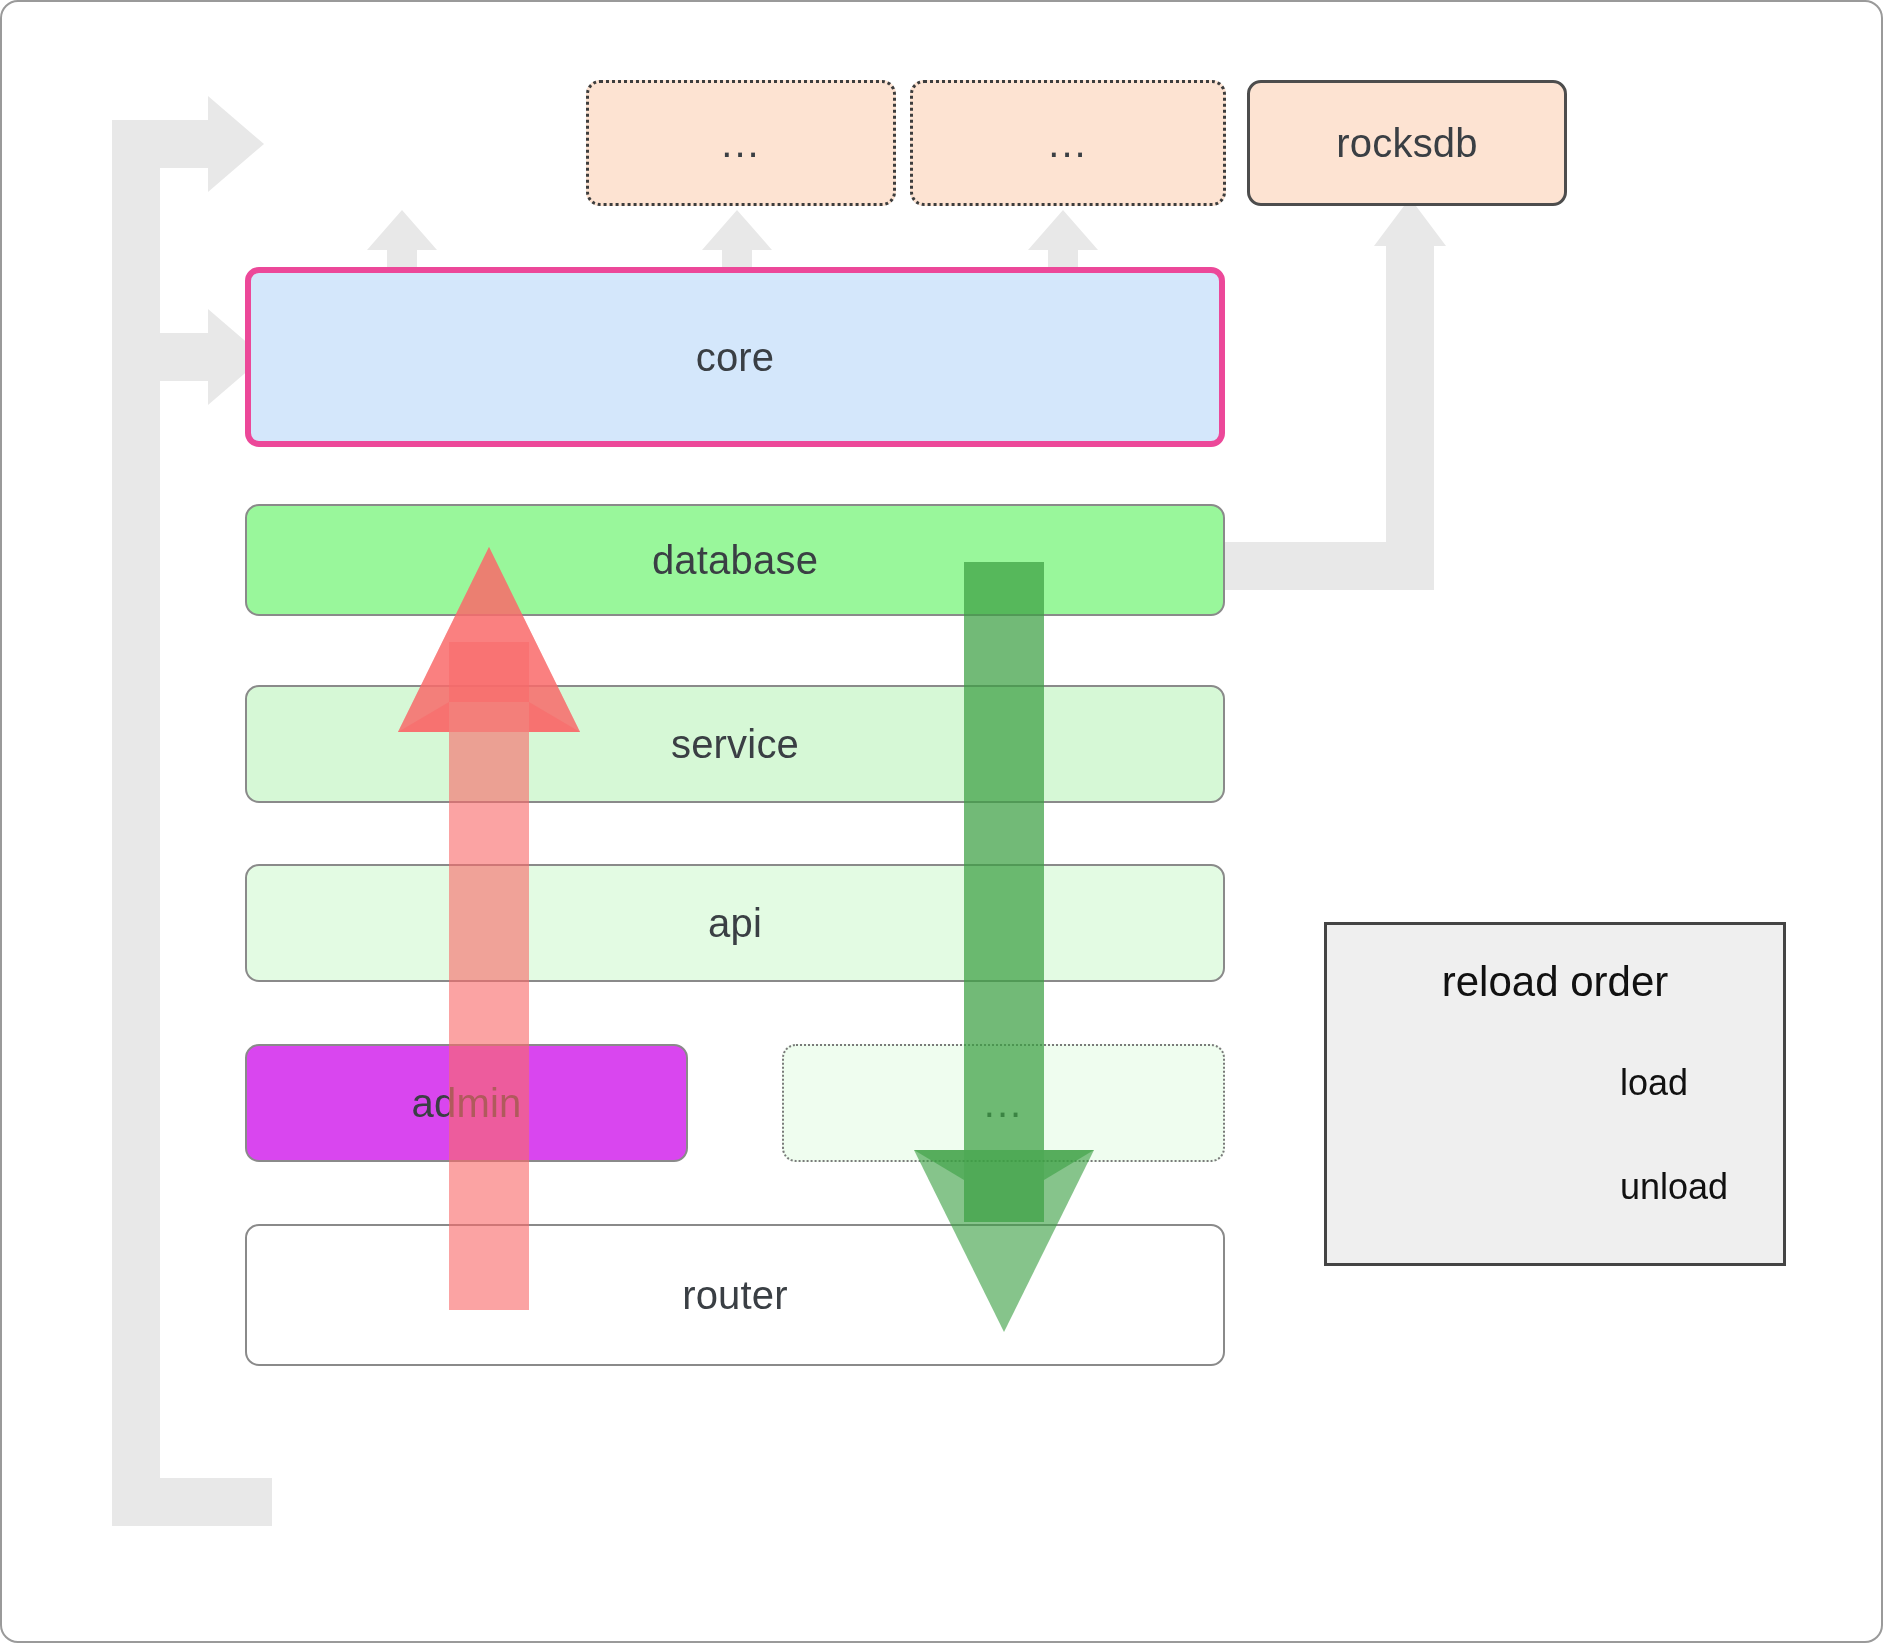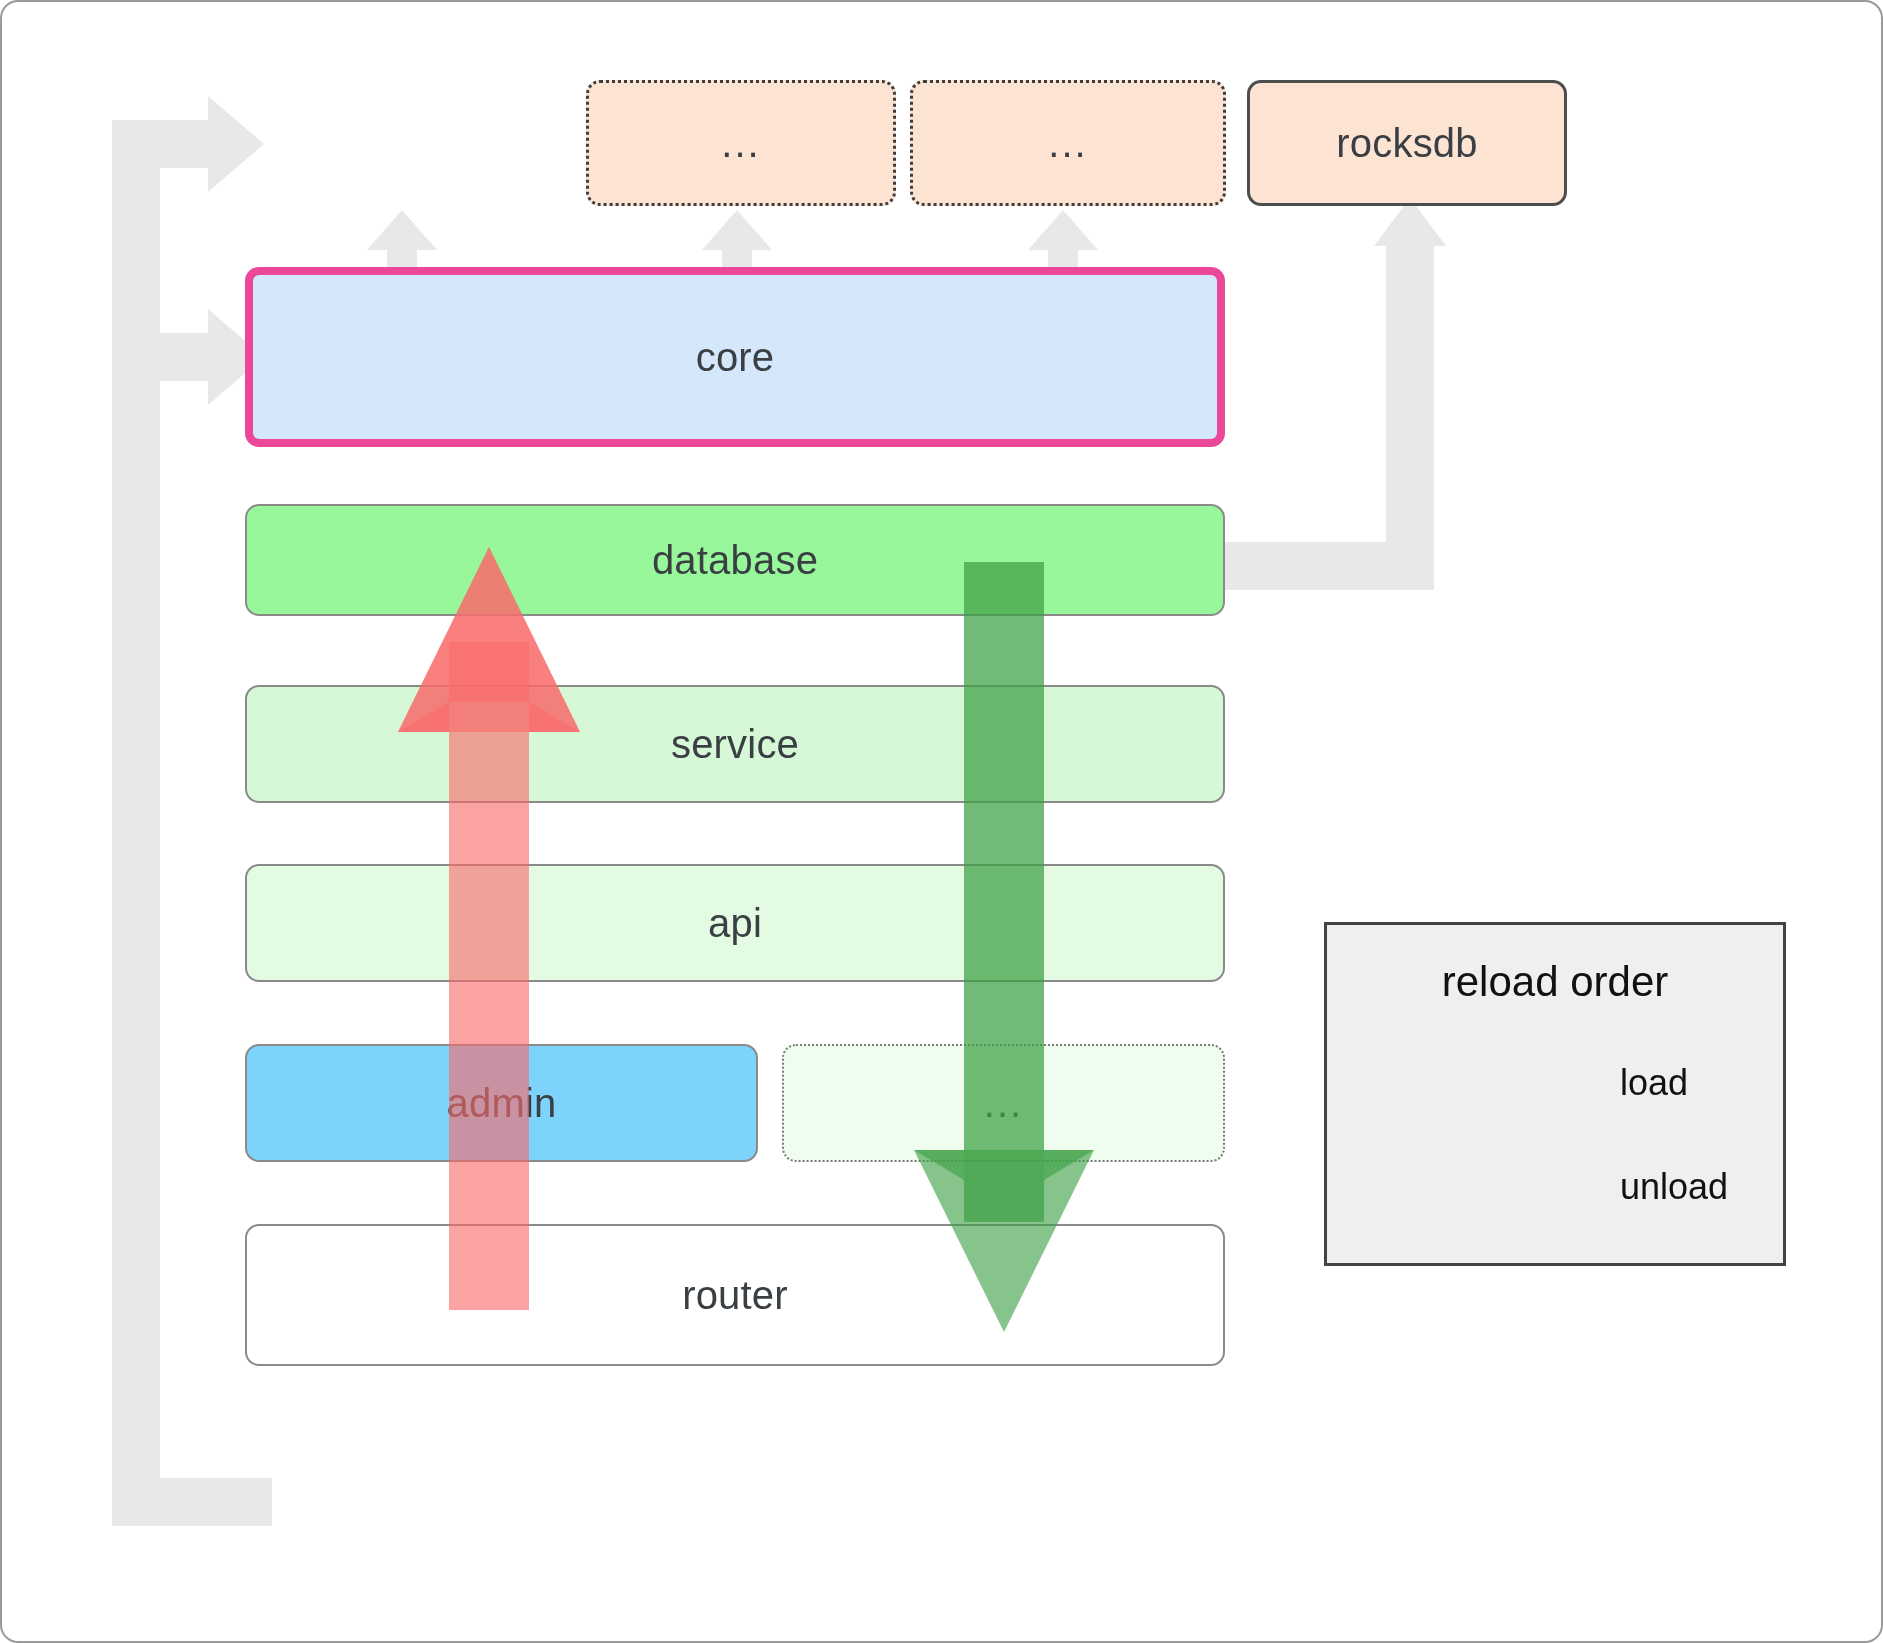--- a/index.html
+++ b/index.html
@@ -38,7 +38,7 @@
   }
   .node.core {
     background: #d4e7fb;
-    border: 8px solid #ec4899;
+    border: 6px solid #ec4899;
   }
   .node.lay {
     border: 2px solid #8a8a8a;

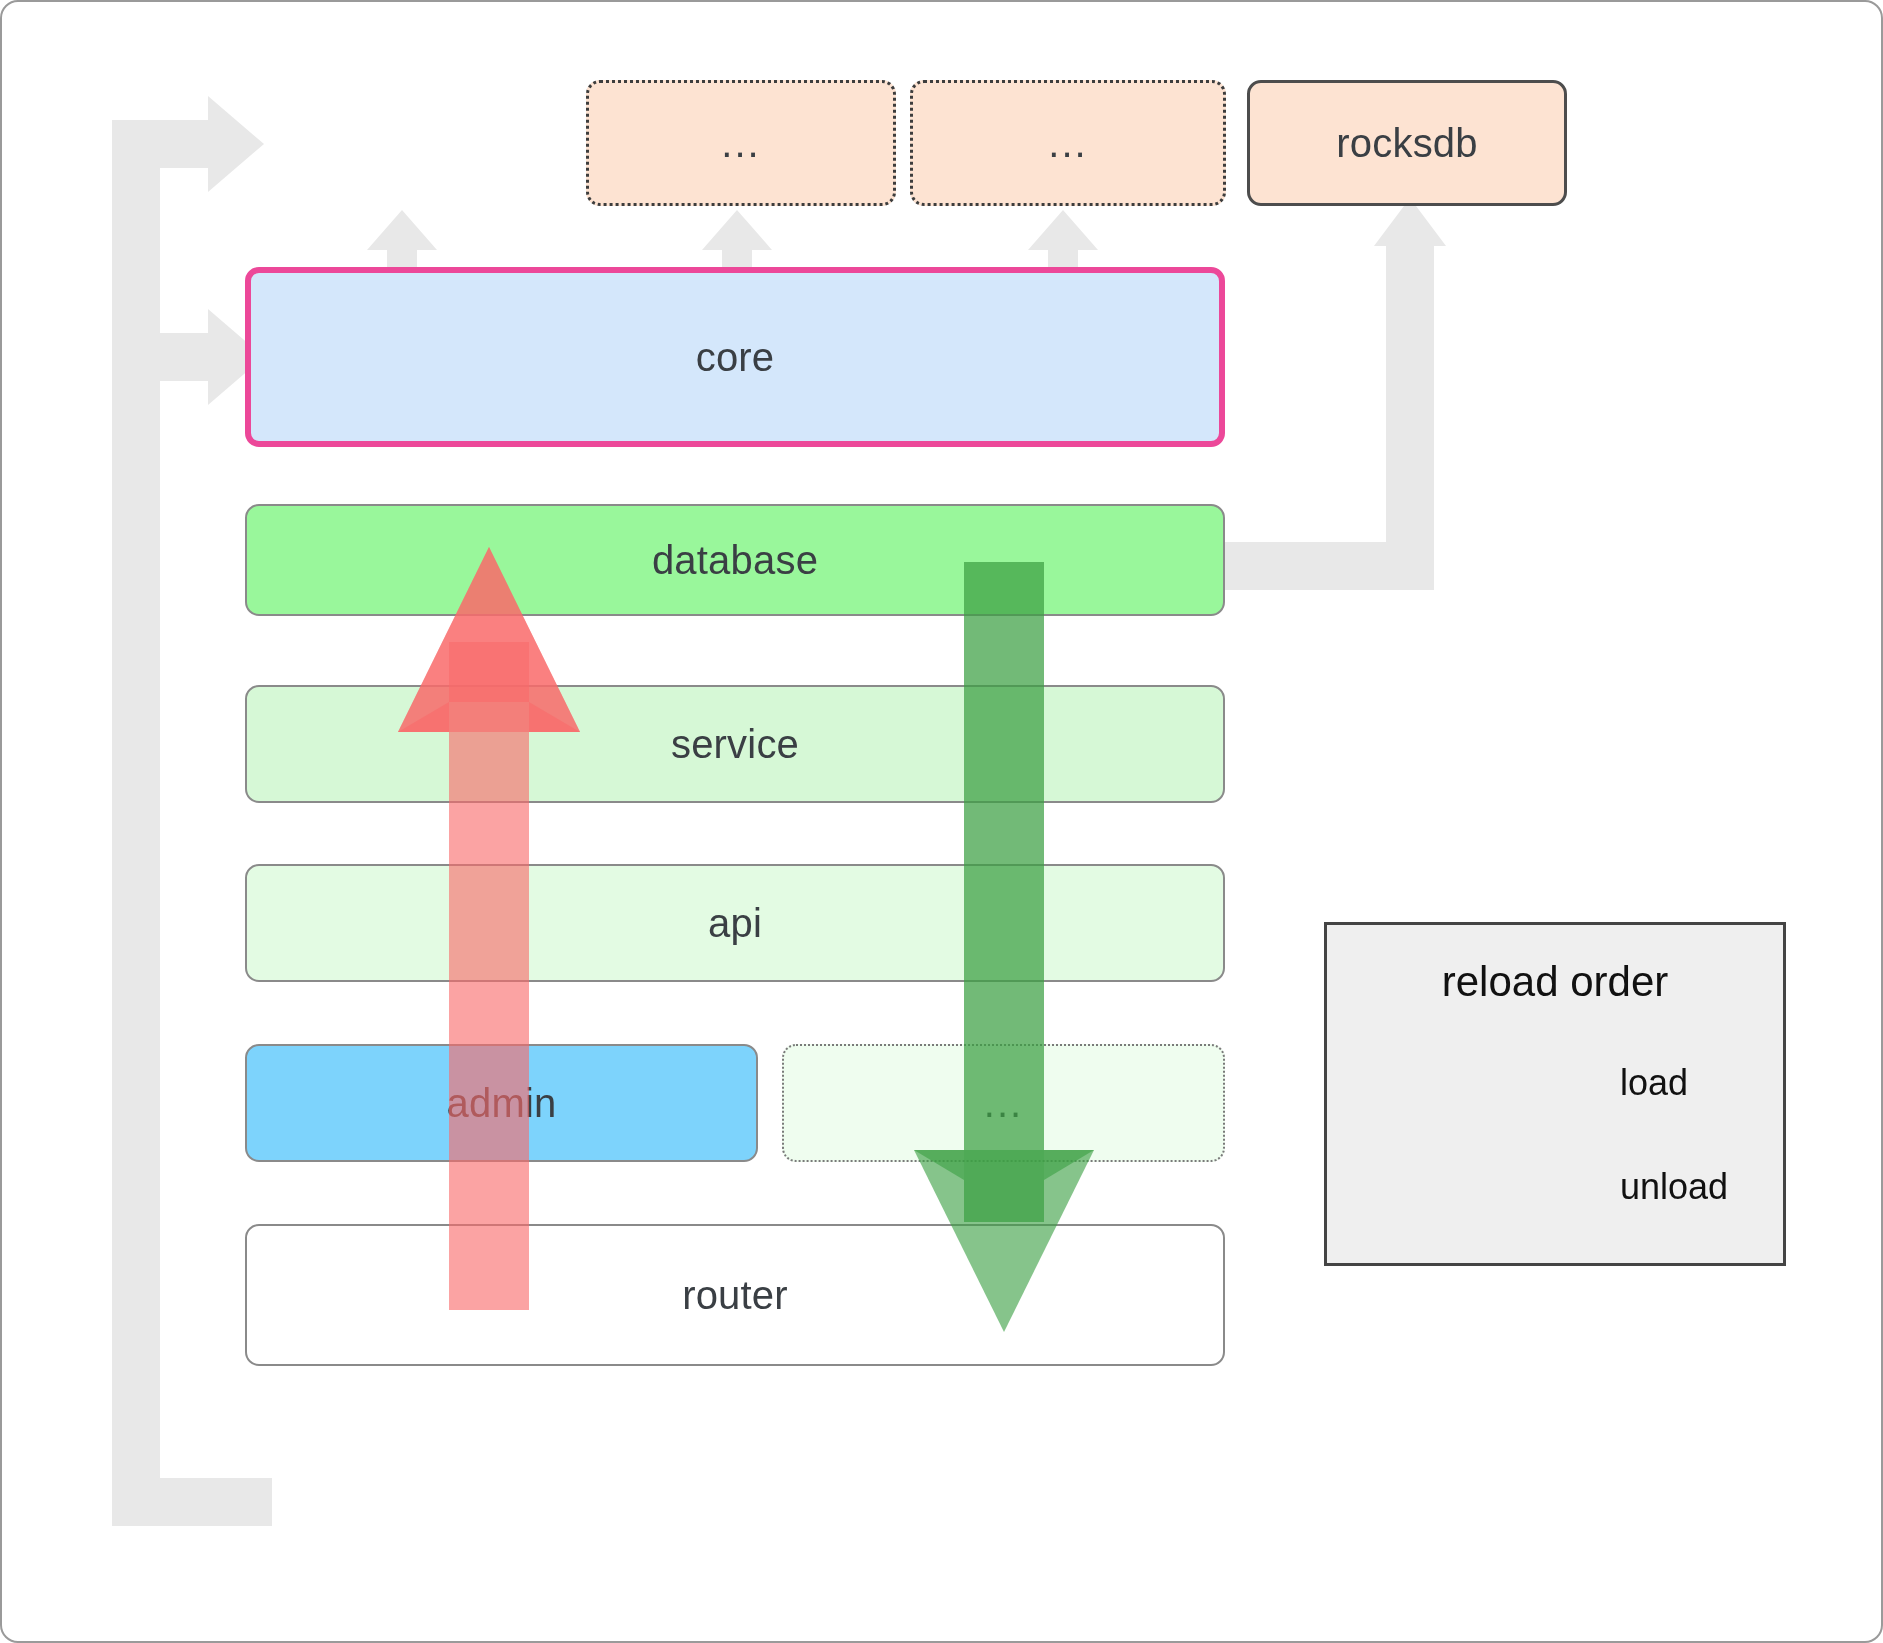--- a/index.html
+++ b/index.html
@@ -156,7 +156,7 @@
     <span>api</span>
   </div>
 
-  <div class="node lay" style="left:243px; top:1042px; width:513px; height:118px; background:#7dd3fc;">
+  <div class="node lay" style="left:243px; top:1042px; width:443px; height:118px; background:#d946ef;">
     <span>admin</span>
   </div>
 

